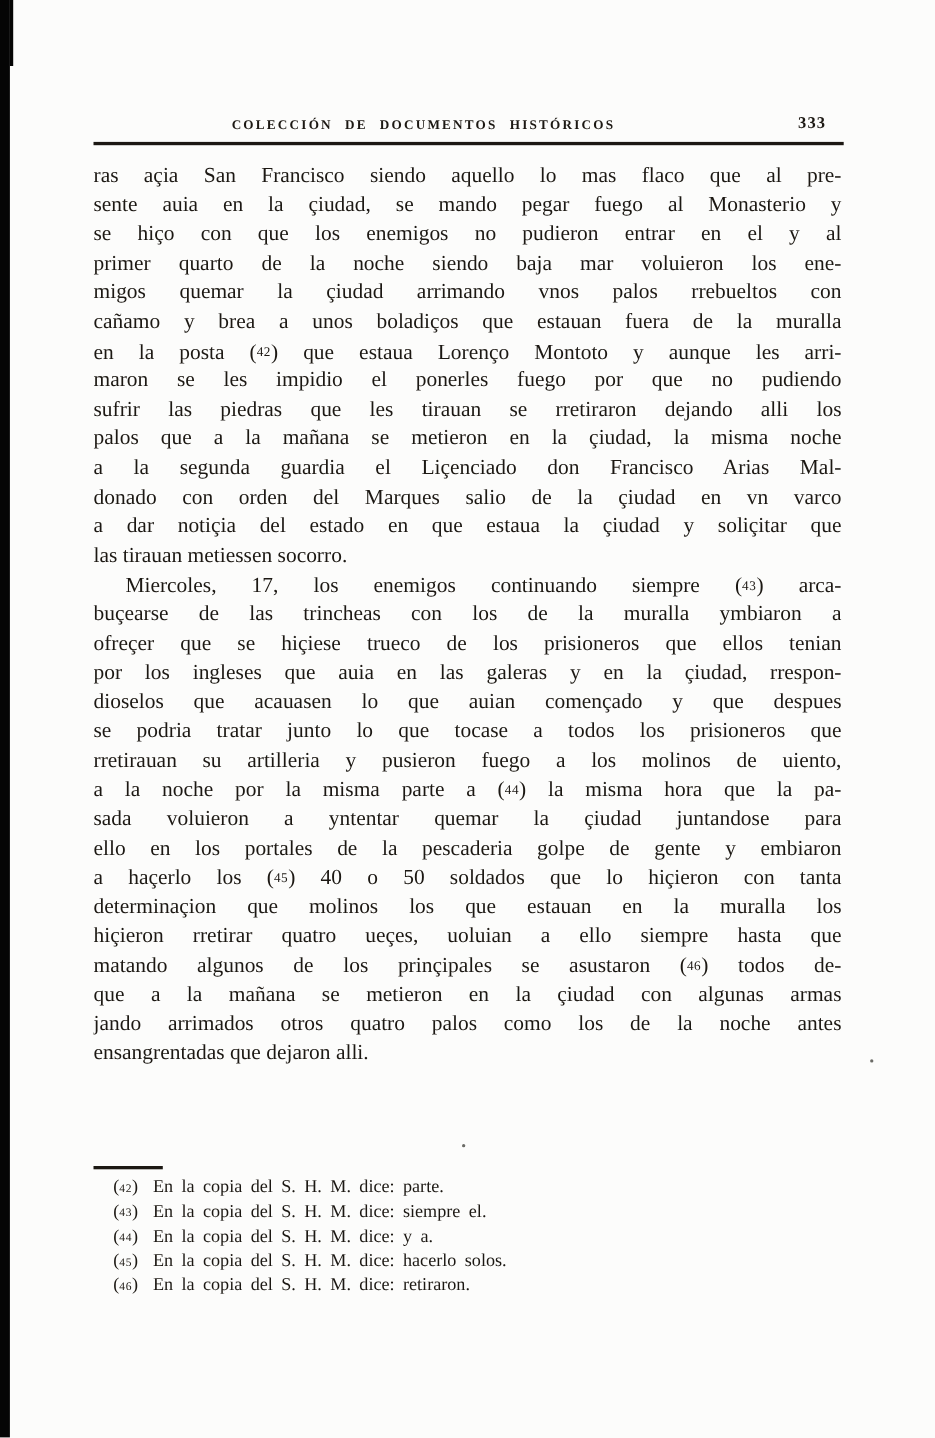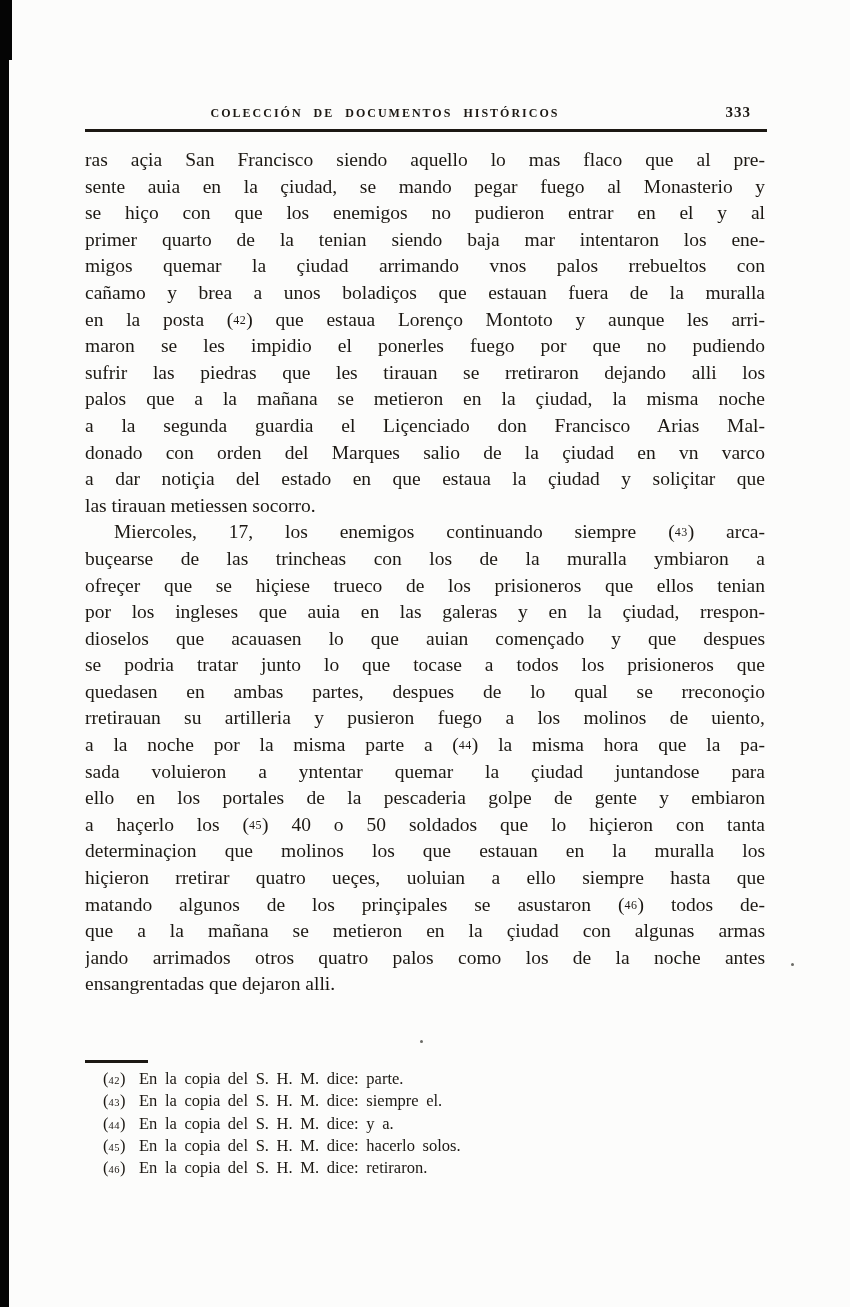--- a/index.html
+++ b/index.html
@@ -142,7 +142,7 @@
         <div class="text-line">ras açia San Francisco siendo aquello lo mas flaco que al pre-</div>
         <div class="text-line">sente auia en la çiudad, se mando pegar fuego al Monasterio y</div>
         <div class="text-line">se hiço con que los enemigos no pudieron entrar en el y al</div>
-        <div class="text-line">primer quarto de la tenian siendo baja mar intentaron los ene-</div>
+        <div class="text-line">primer quarto de la noche siendo baja mar voluieron los ene-</div>
         <div class="text-line">migos quemar la çiudad arrimando vnos palos rrebueltos con</div>
         <div class="text-line">cañamo y brea a unos boladiços que estauan fuera de la muralla</div>
         <div class="text-line">en la posta <span class="fnref">(<span class="fnref-num">42</span>)</span> que estaua Lorenço Montoto y aunque les arri-</div>

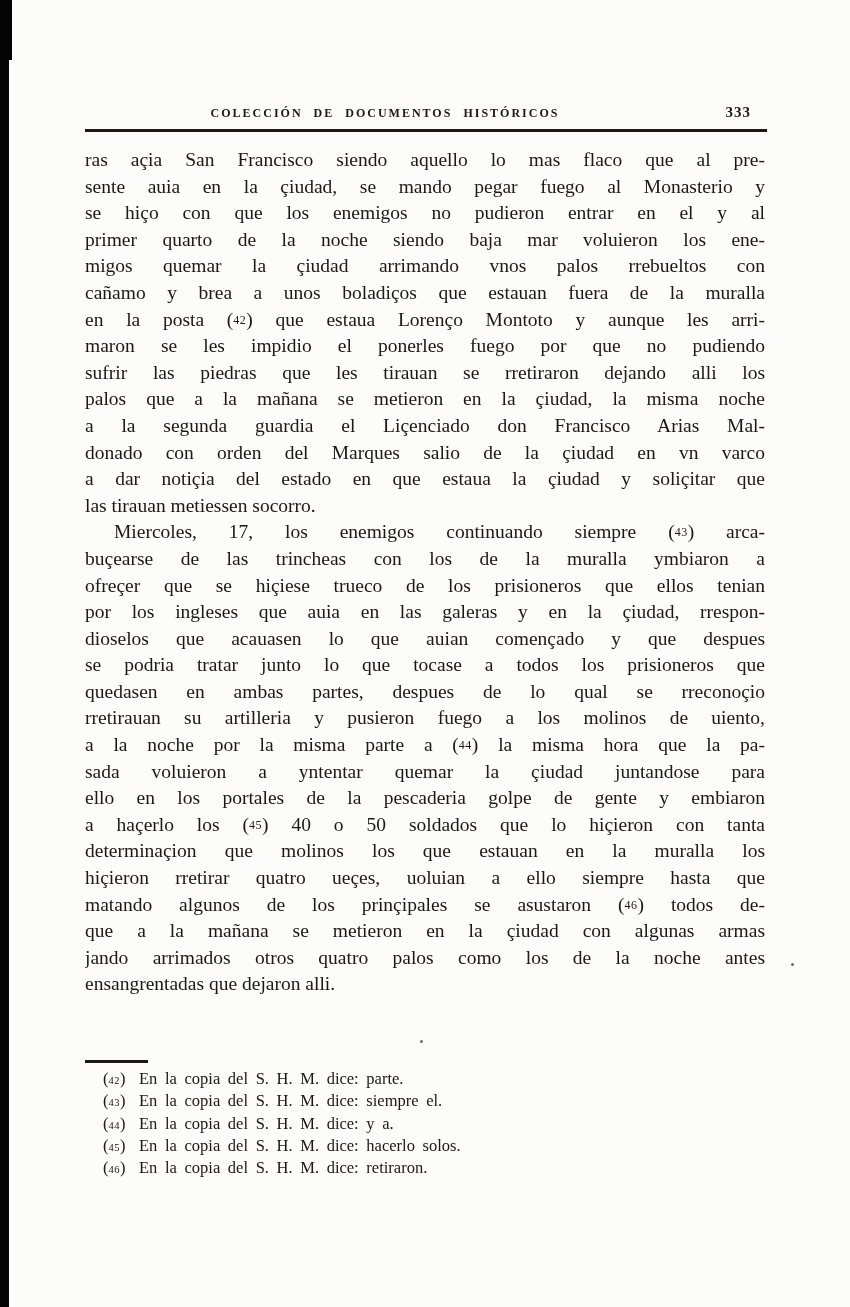--- a/index.html
+++ b/index.html
@@ -161,7 +161,6 @@
         <div class="text-line">por los ingleses que auia en las galeras y en la çiudad, rrespon-</div>
         <div class="text-line">dioselos que acauasen lo que auian començado y que despues</div>
         <div class="text-line">se podria tratar junto lo que tocase a todos los prisioneros que</div>
-        <div class="text-line">quedasen en ambas partes, despues de lo qual se rreconoçio</div>
         <div class="text-line">rretirauan su artilleria y pusieron fuego a los molinos de uiento,</div>
         <div class="text-line">a la noche por la misma parte a <span class="fnref">(<span class="fnref-num">44</span>)</span> la misma hora que la pa-</div>
         <div class="text-line">sada voluieron a yntentar quemar la çiudad juntandose para</div>

